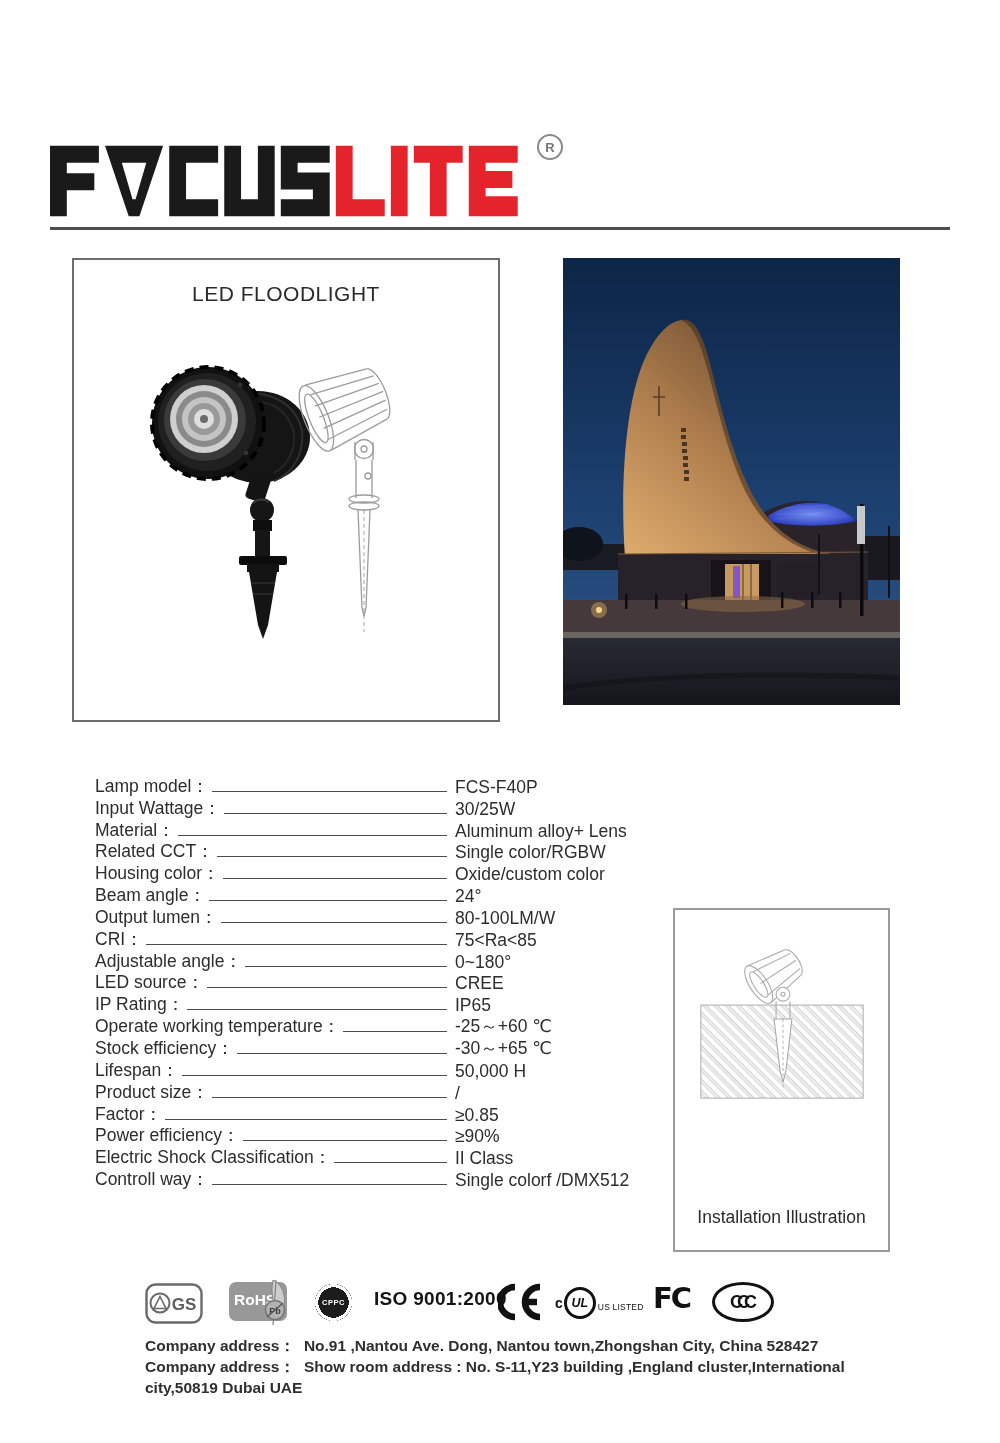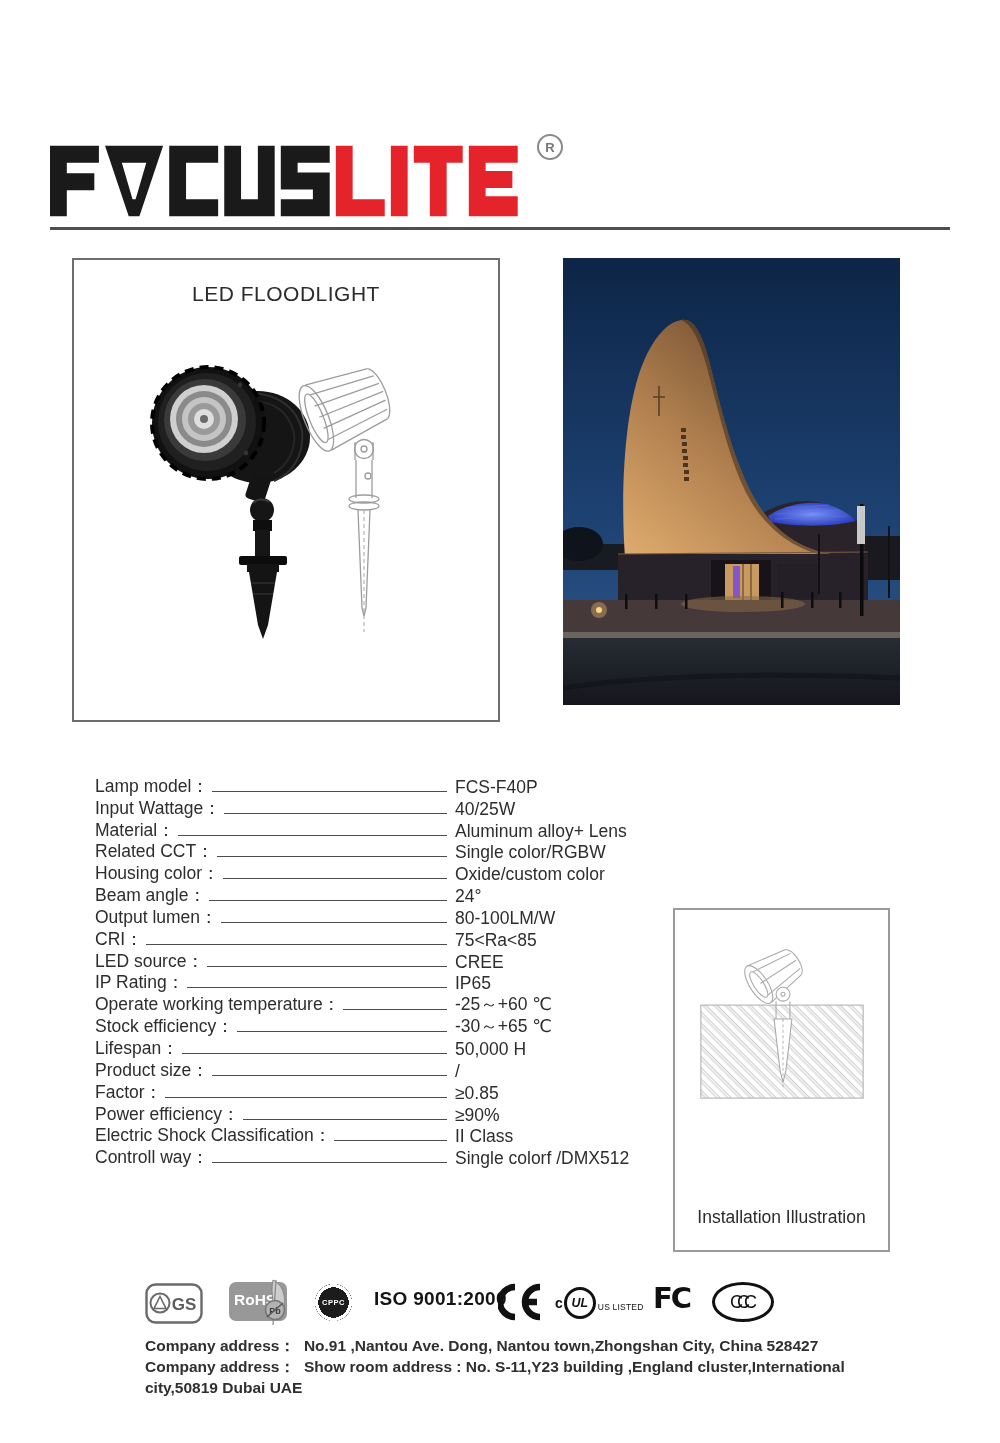--- a/index.html
+++ b/index.html
@@ -211,7 +211,7 @@
       <div class="spec-row">
         <span class="spec-label">Input Wattage：</span>
         <span class="spec-leader"></span>
-        <span class="spec-value">40/25W</span>
+        <span class="spec-value">30/25W</span>
       </div>
       <div class="spec-row">
         <span class="spec-label">Material：</span>

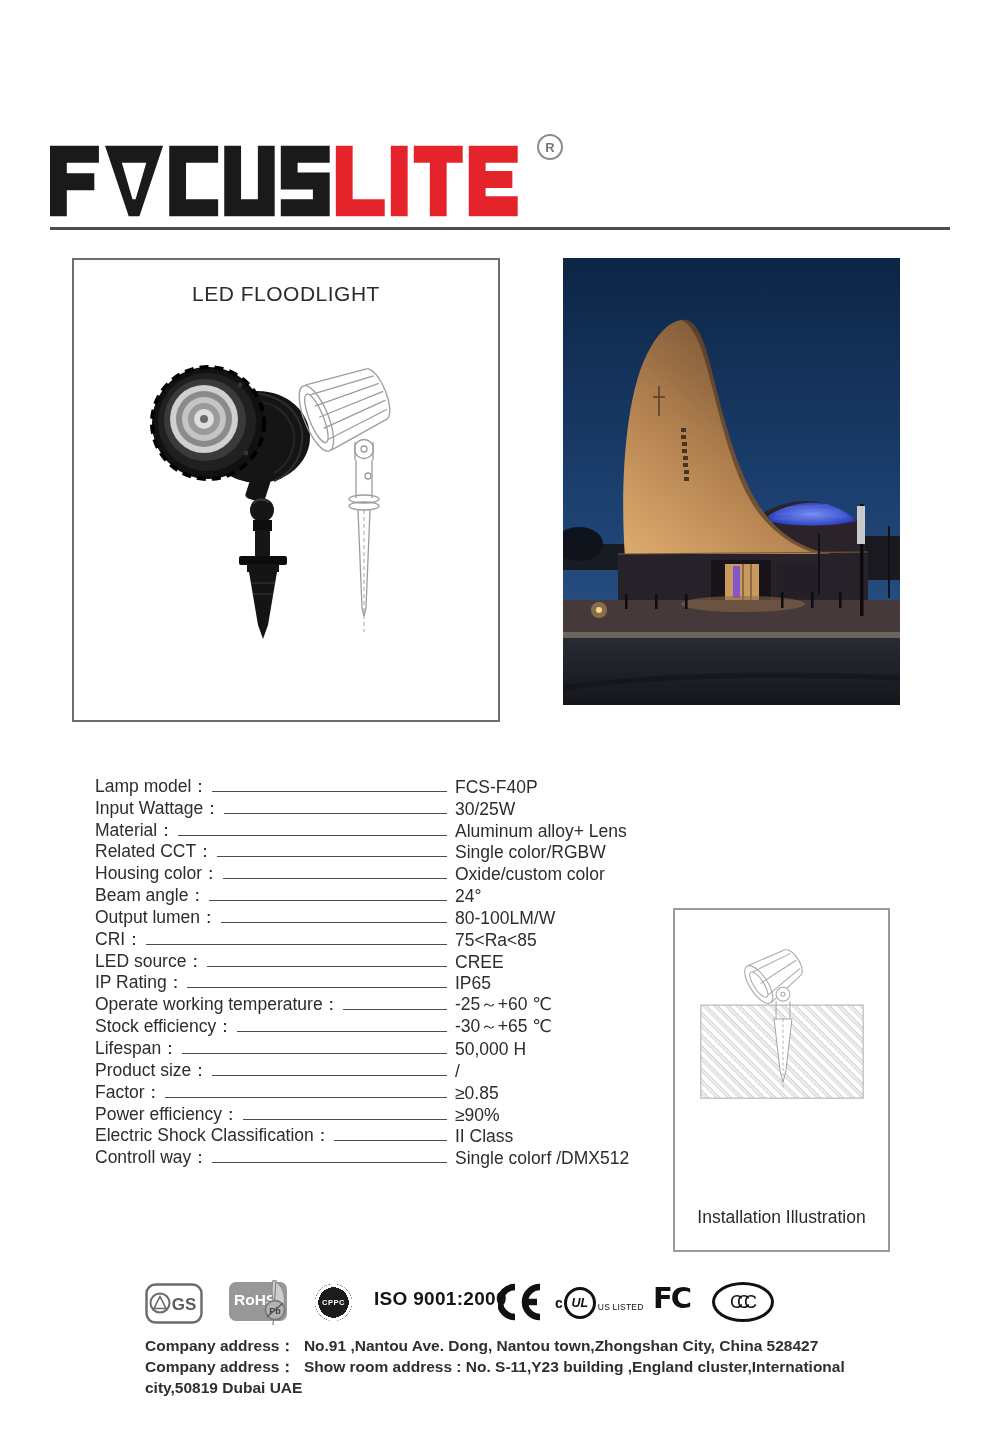--- a/index.html
+++ b/index.html
@@ -244,6 +244,11 @@
         <span class="spec-value">75&lt;Ra&lt;85</span>
       </div>
       <div class="spec-row">
+        <span class="spec-label">Adjustable angle：</span>
+        <span class="spec-leader"></span>
+        <span class="spec-value">0~180°</span>
+      </div>
+      <div class="spec-row">
         <span class="spec-label">LED source：</span>
         <span class="spec-leader"></span>
         <span class="spec-value">CREE</span>

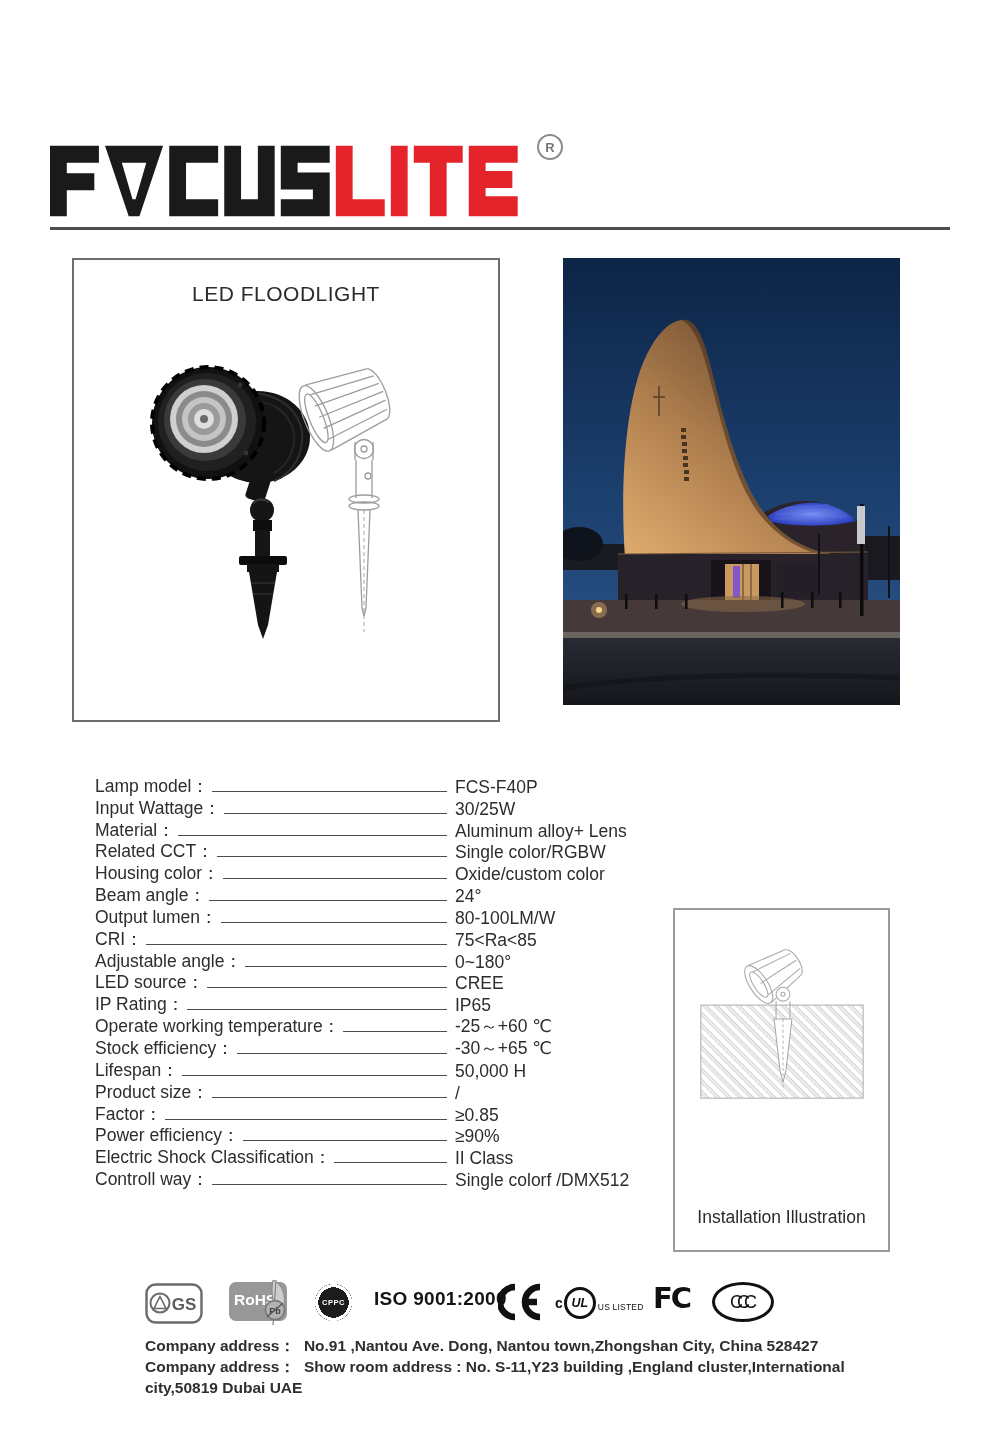--- a/index.html
+++ b/index.html
@@ -37,7 +37,7 @@
   #cert-fcc{left:653px;top:1281px;font-size:29px;font-weight:900;color:#111;letter-spacing:-2px;
             font-family:"DejaVu Sans",sans-serif;}
   #cert-ccc{left:712px;top:1282px;width:62px;height:40px;border:3px solid #111;border-radius:50%;box-sizing:border-box;}
-  #cert-ccc span{font-size:18px;font-weight:400;letter-spacing:-6px;color:#111;padding-right:5px;}
+  #cert-ccc span{font-size:18px;font-weight:700;letter-spacing:-6px;color:#111;padding-right:5px;}
   #cert-cppc{left:315px;top:1284px;width:37px;height:37px;border-radius:50%;
      background:radial-gradient(circle,#1c1c1c 0 58%,#fff 58% 70%,#1c1c1c 70% 100%);}
   #cert-cppc span{color:#fff;font-size:7.5px;font-weight:700;letter-spacing:.5px;}

